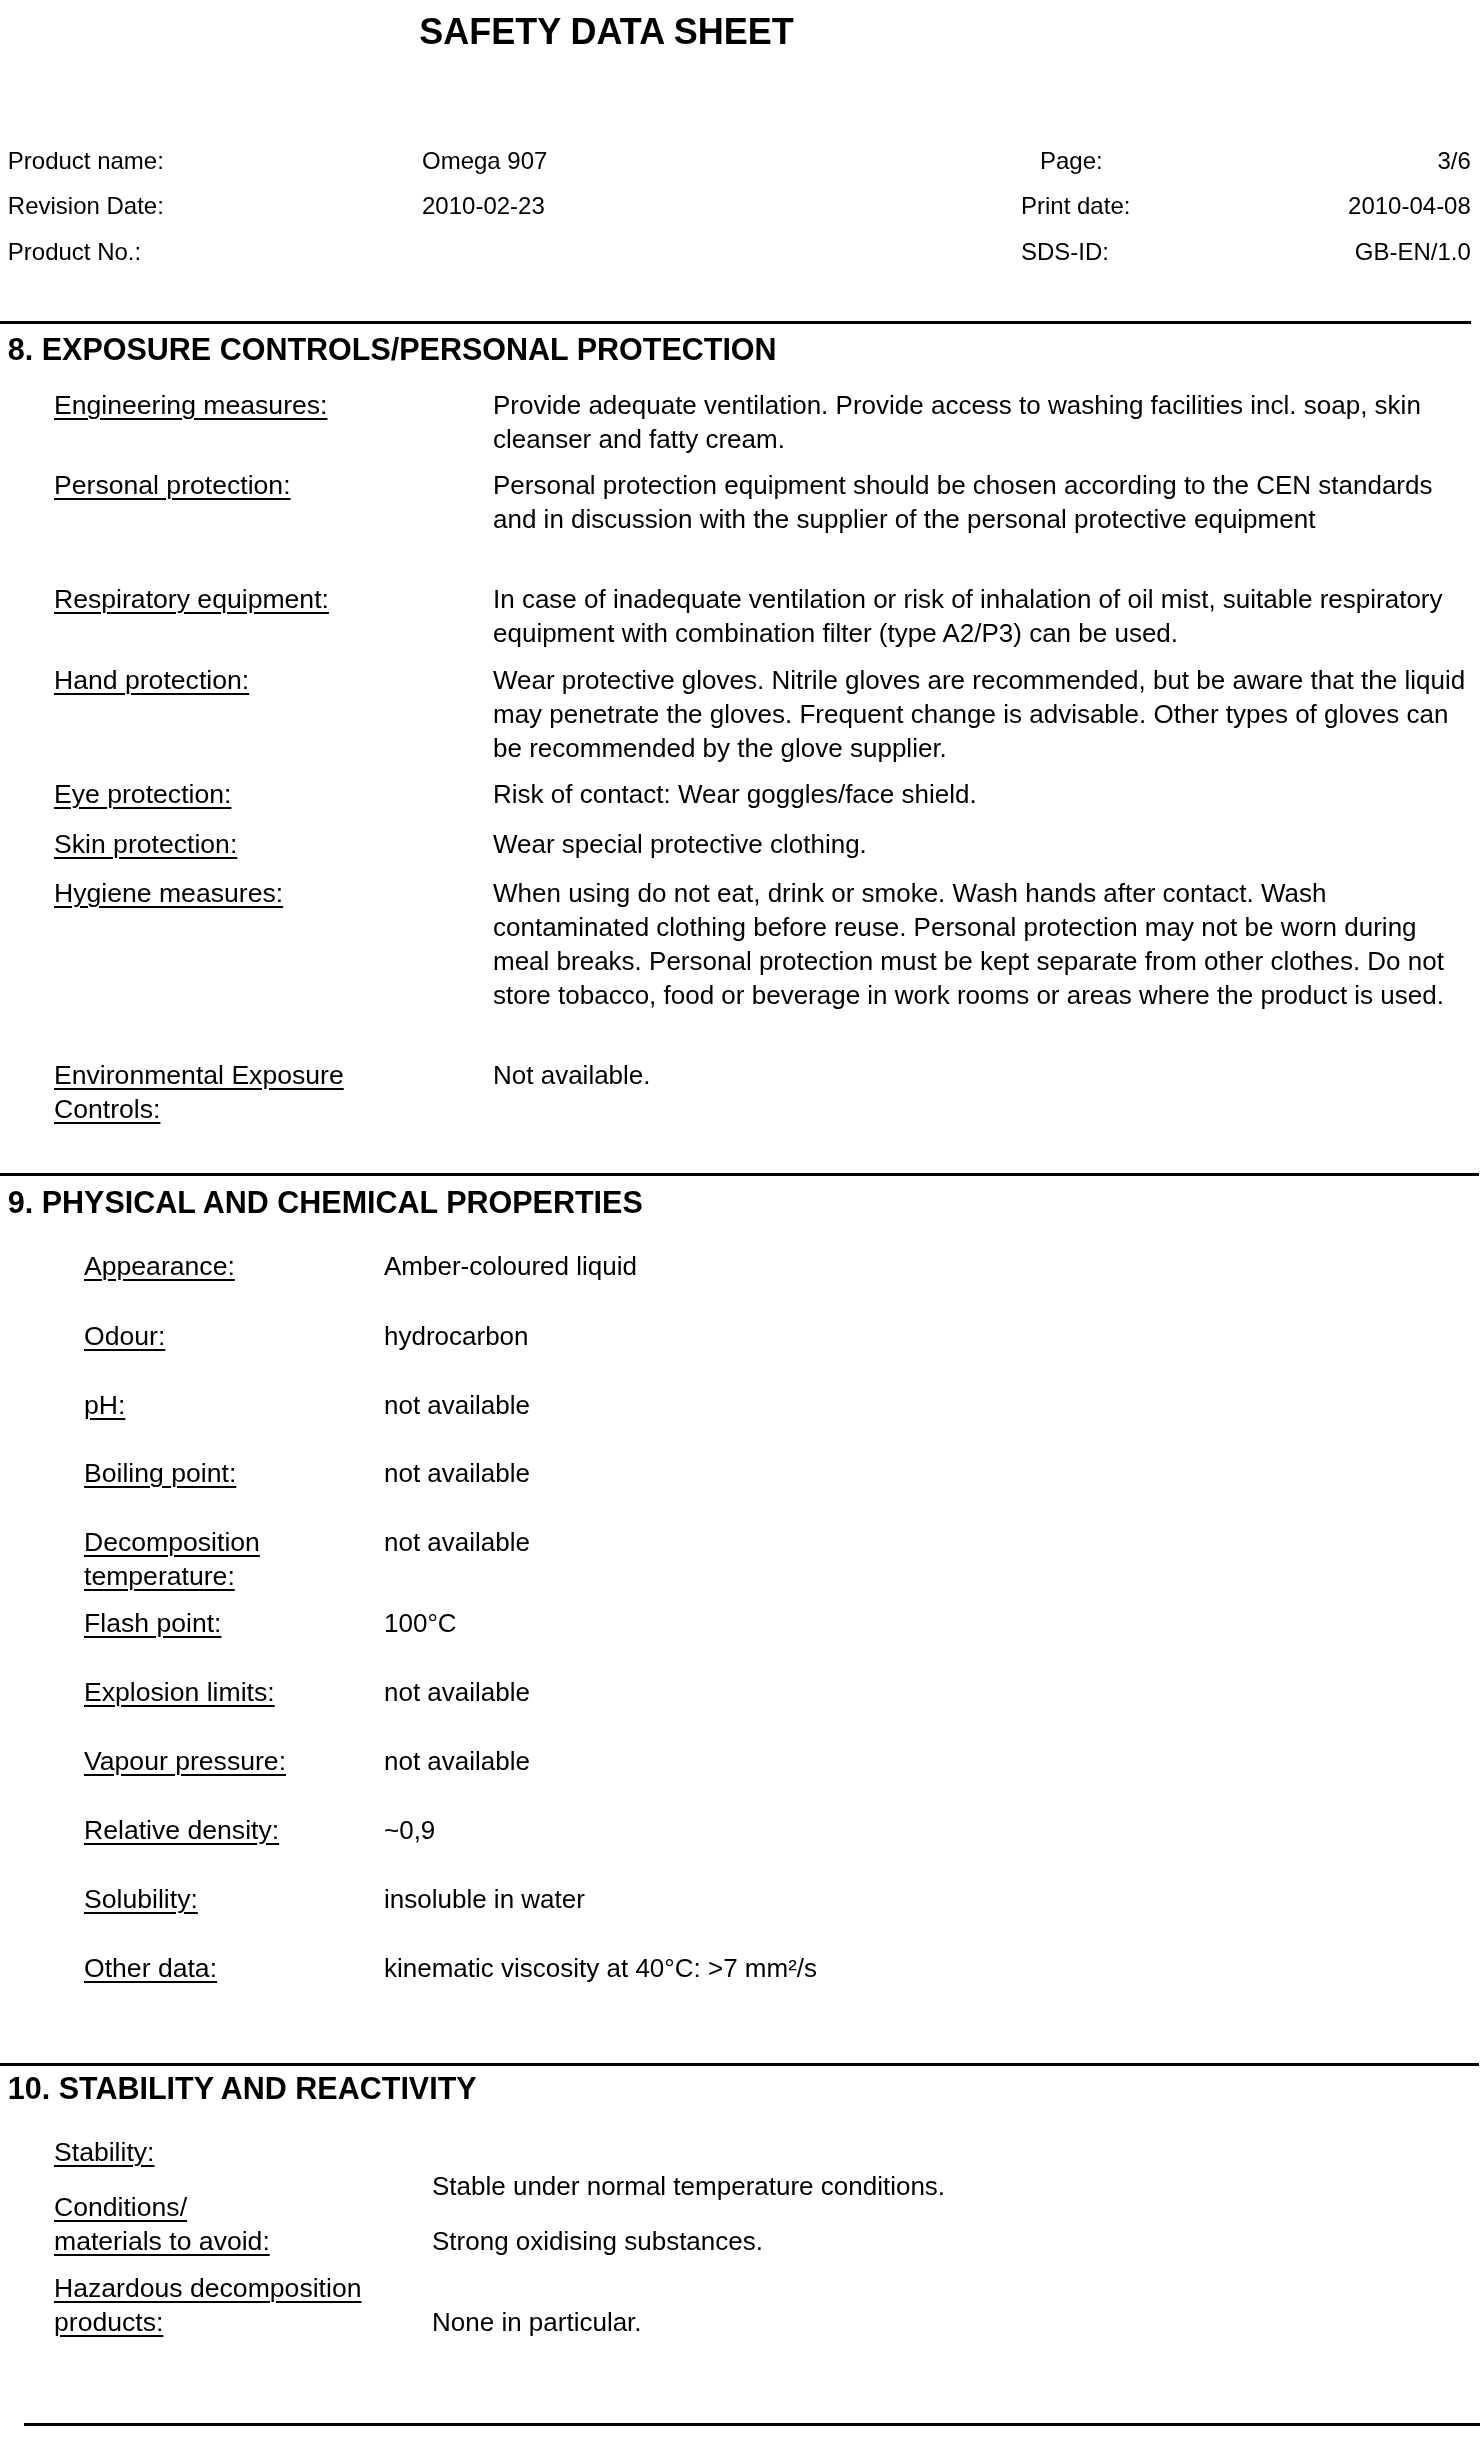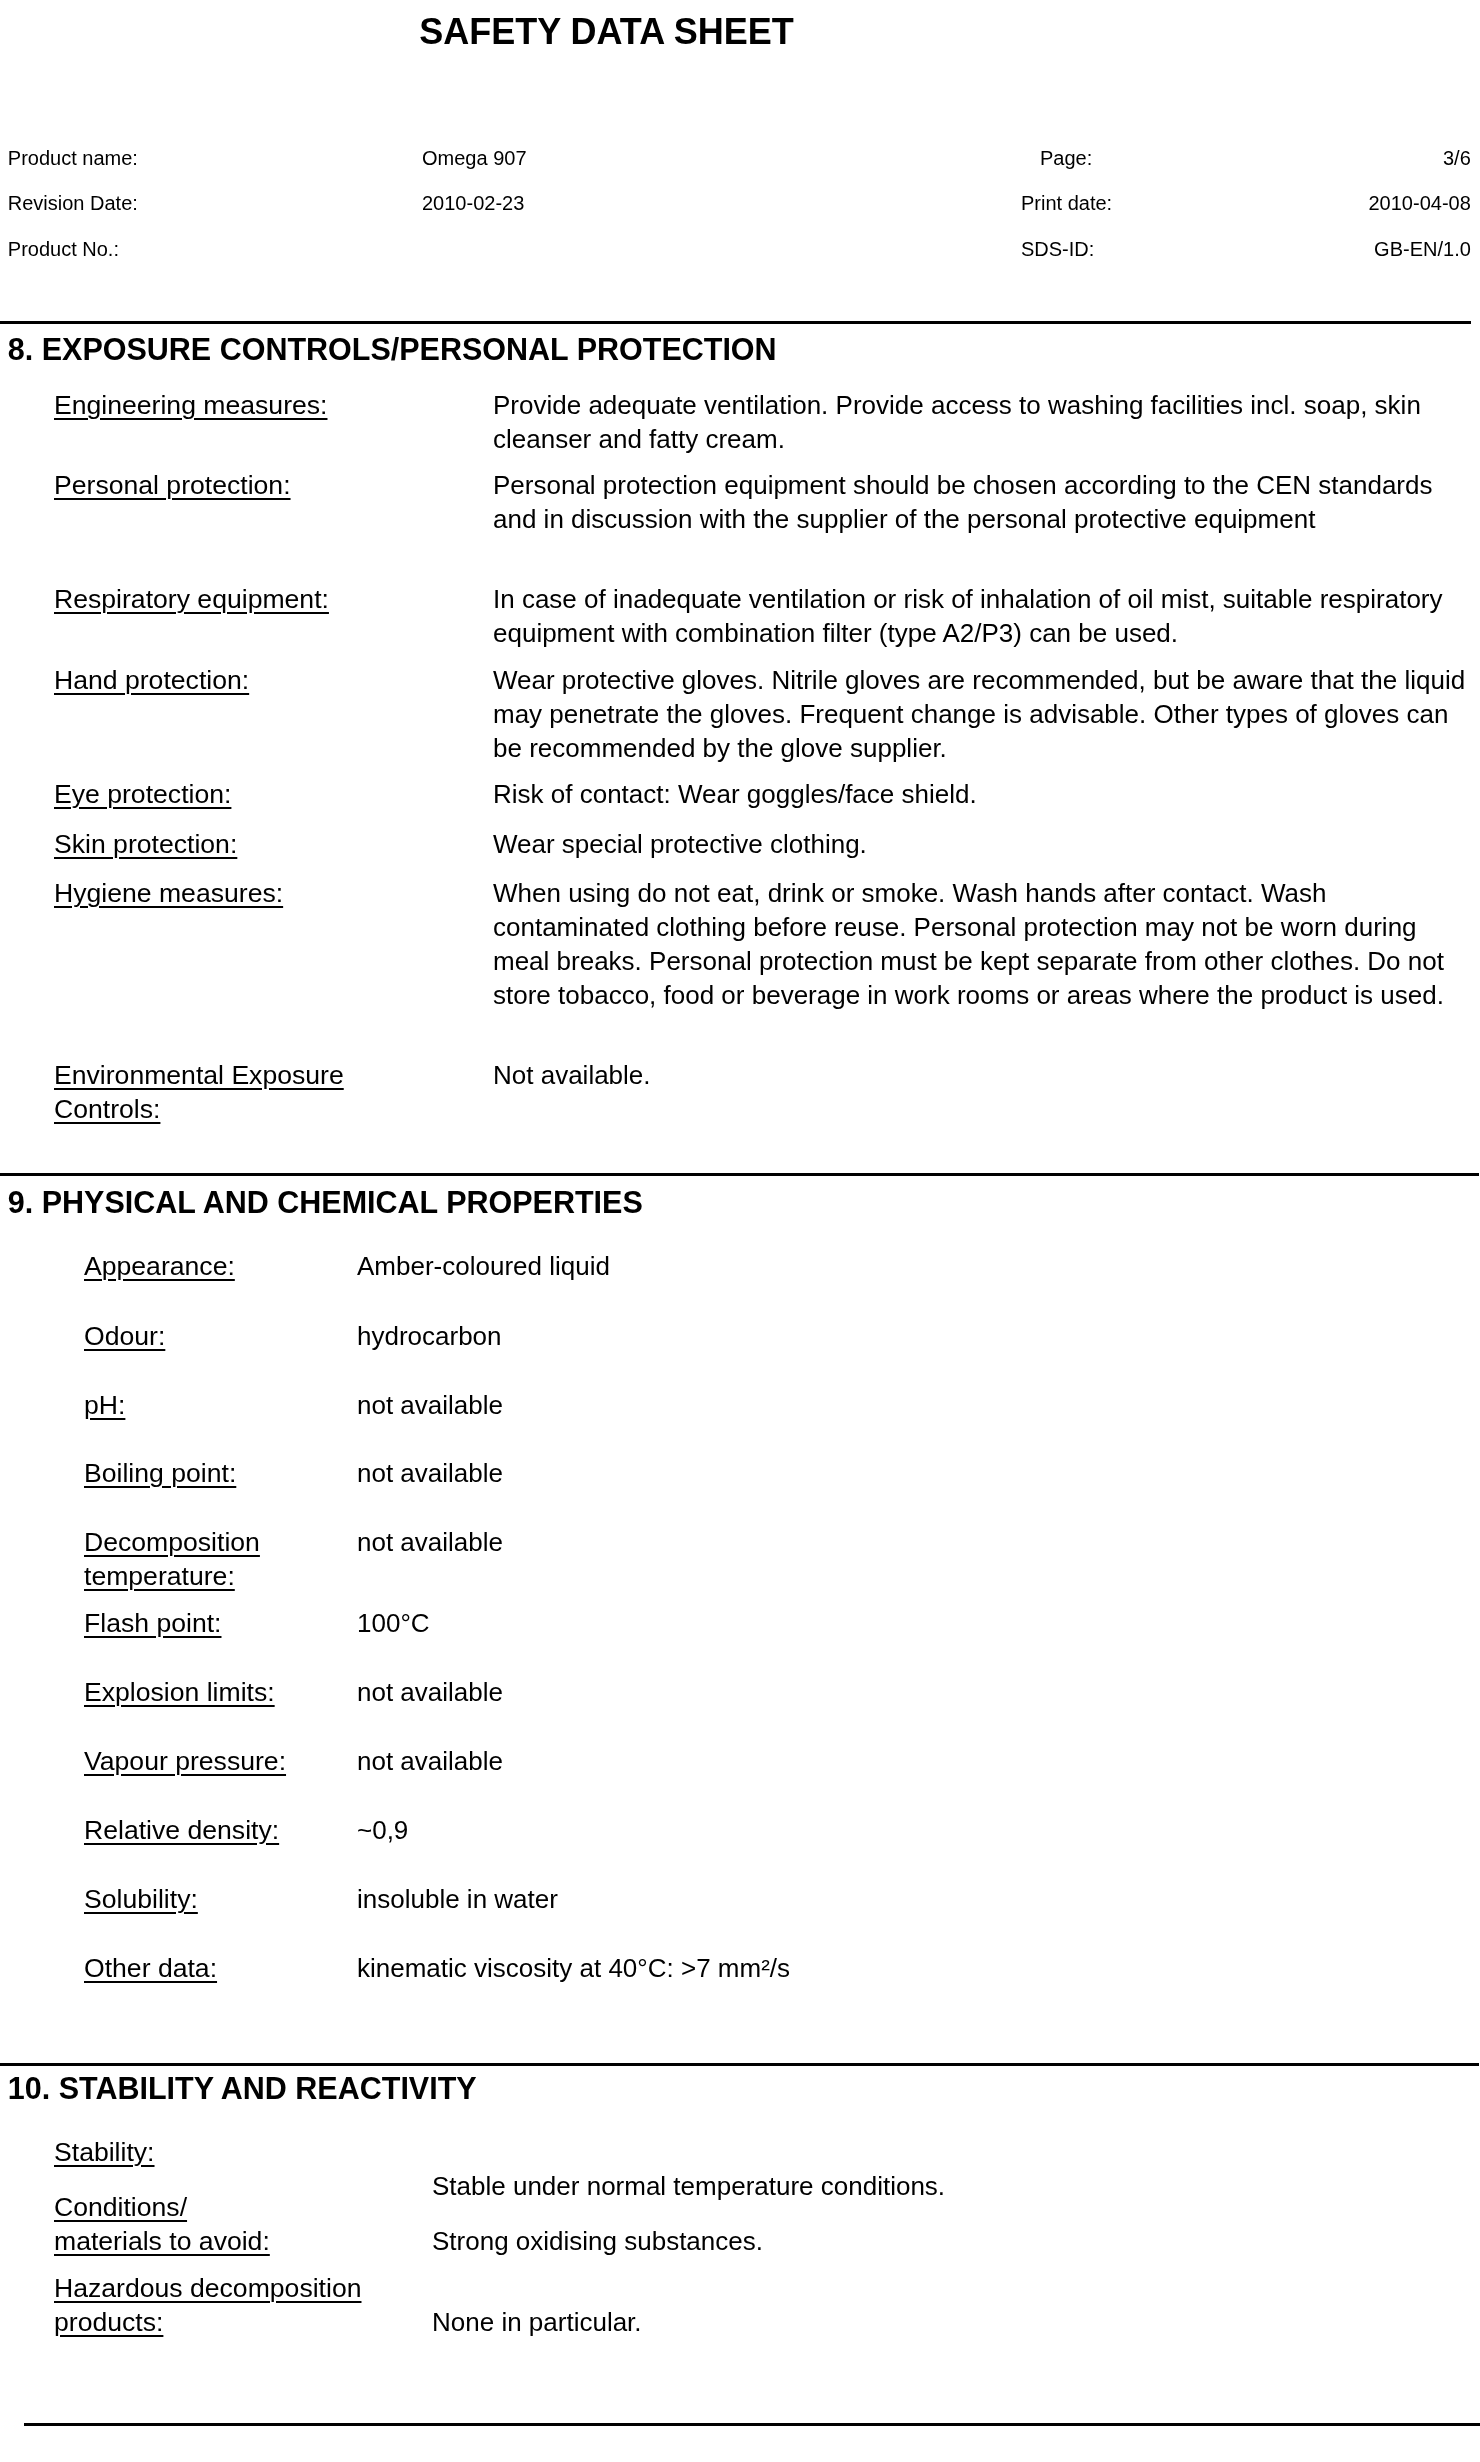--- a/index.html
+++ b/index.html
@@ -12,7 +12,7 @@
     position: absolute; left: 0; width: 1213px; top: 11px; text-align: center;
     font-weight: bold; font-size: 36px; letter-spacing: 0px;
   }
-  .hdr { font-size: 20px; }
+  .hdr { font-size: 24px; }
   .hdr-right-val { text-align: right; right: 10.2px; }
   .rule { position: absolute; height: 3.1px; background: #000; }
   .sec-title { position: absolute; left: 7.8px; font-weight: bold; font-size: 30.5px; white-space: nowrap; }

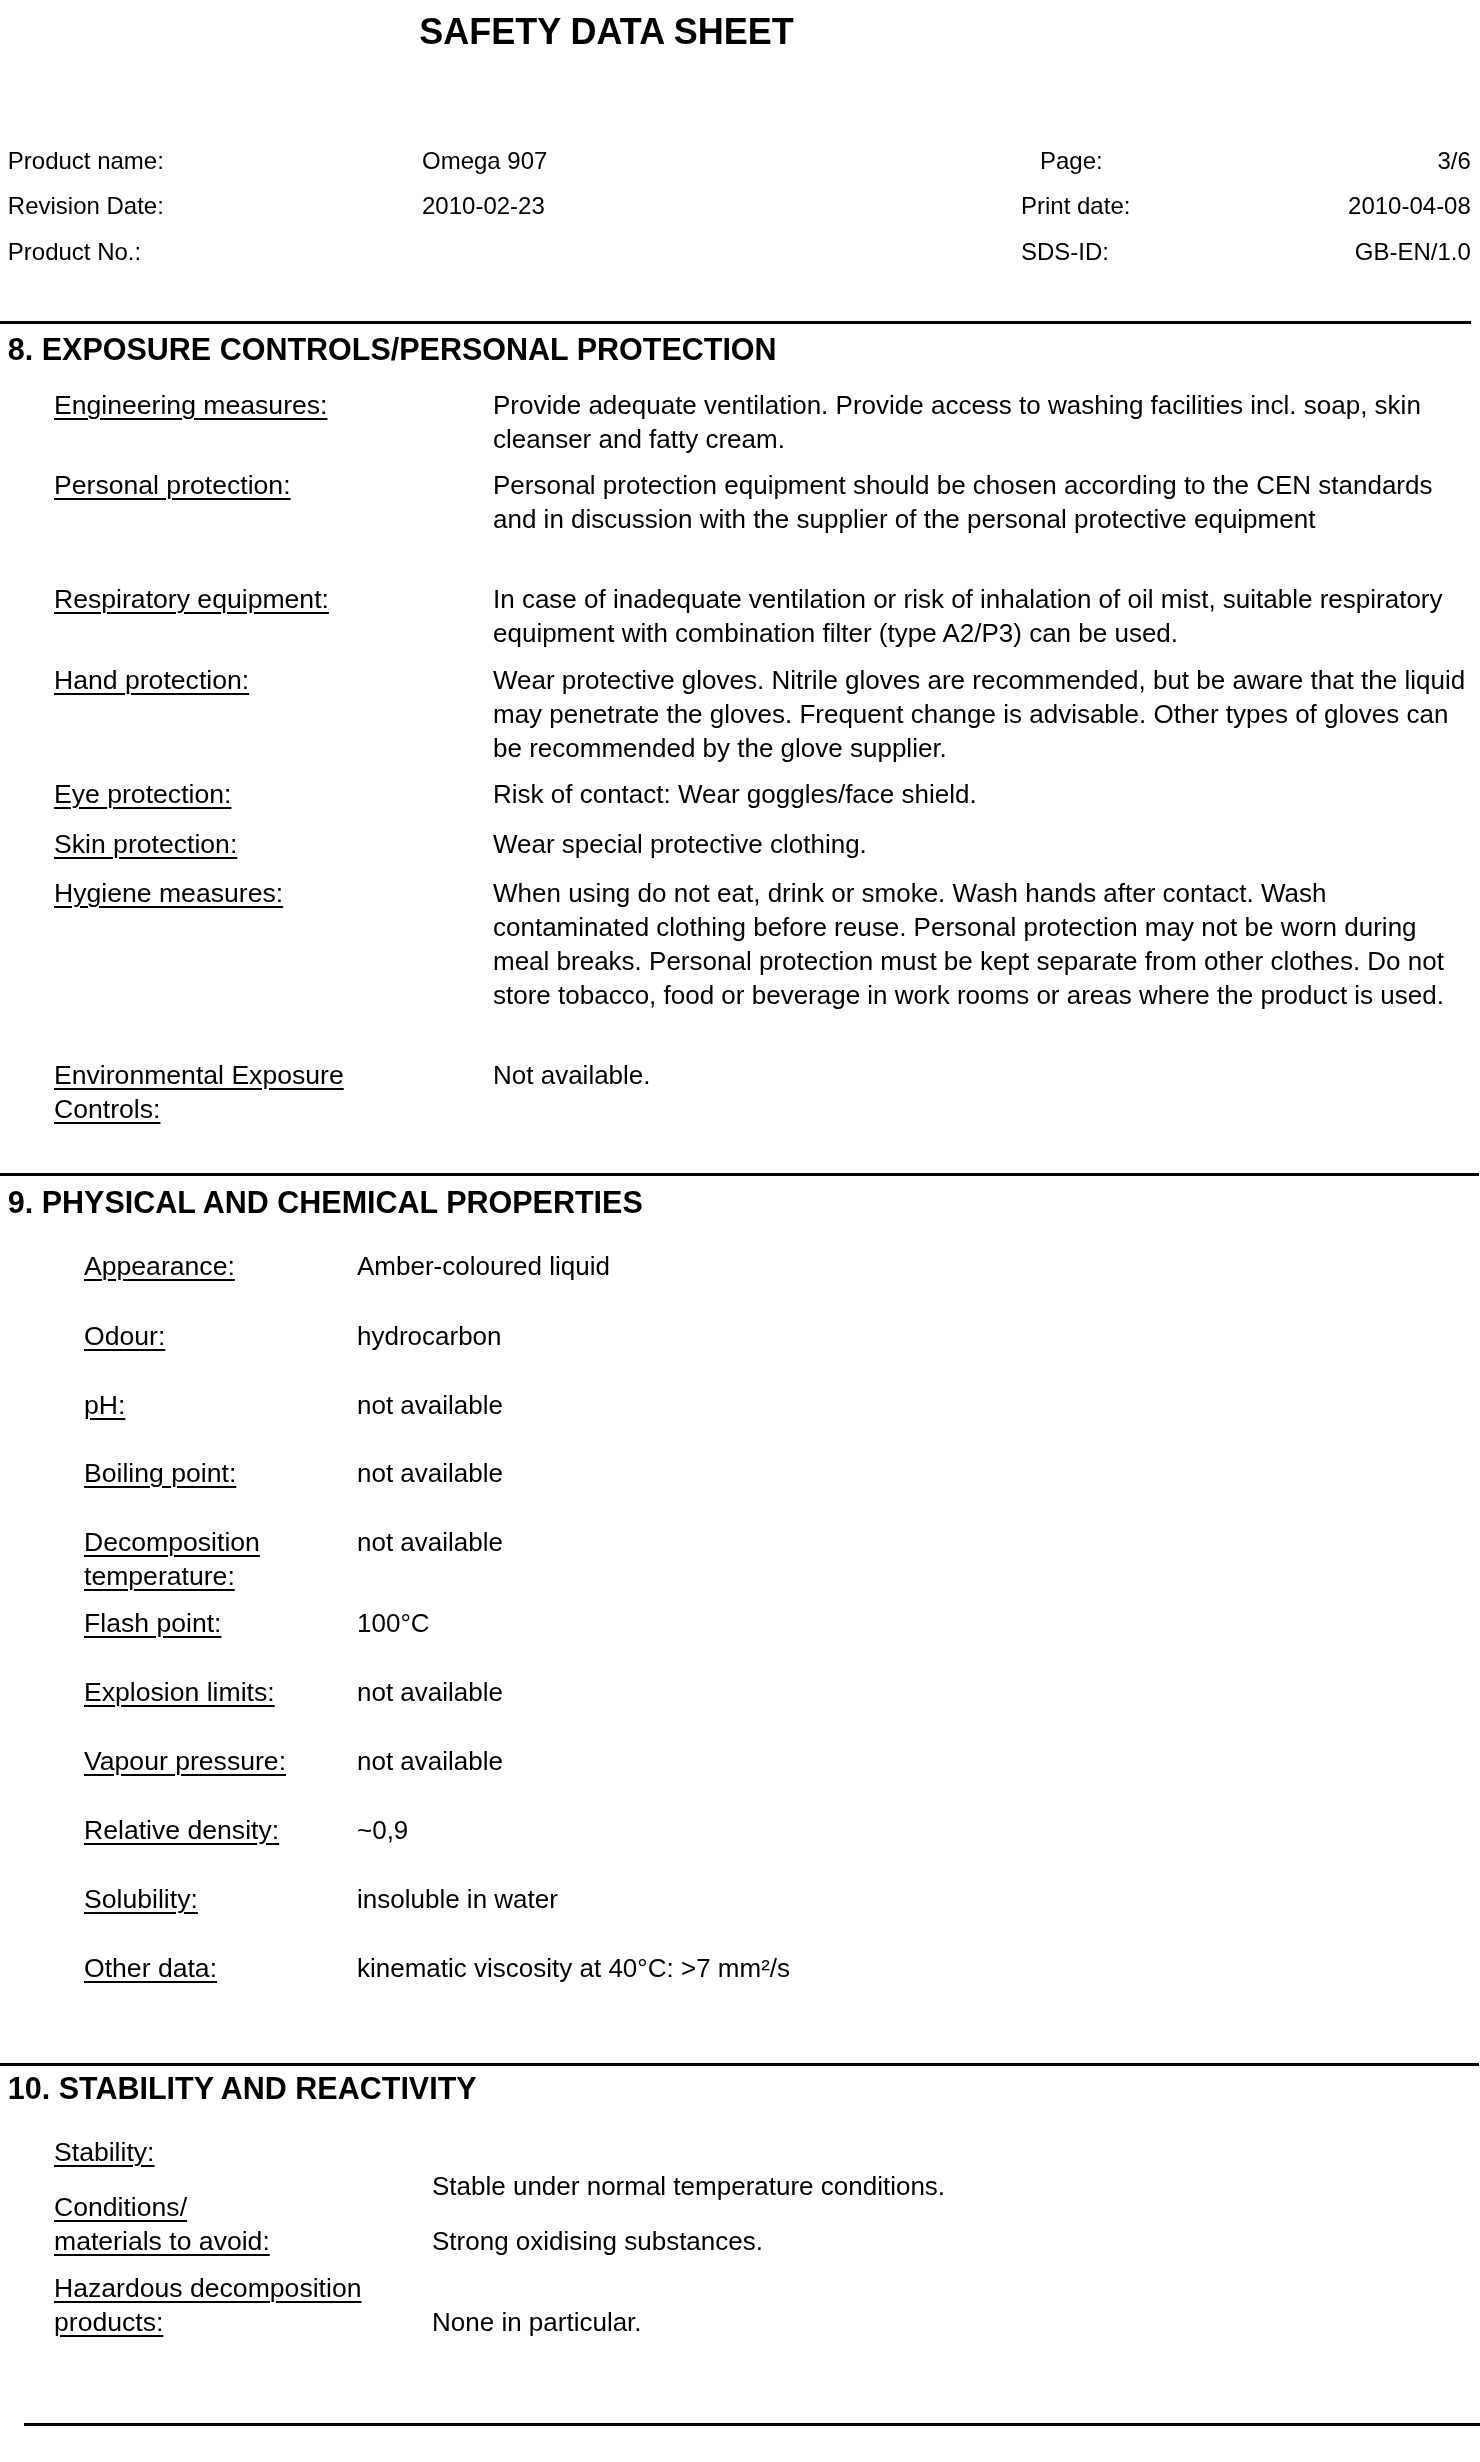--- a/index.html
+++ b/index.html
@@ -24,7 +24,7 @@
   .val { position: absolute; font-size: 26px; line-height: 34px; }
   .s8 .val { left: 493px; width: 986px; }
   .s8 .lbl { width: 368px; }
-  .s9 .val { left: 357px; width: 1079px; white-space: nowrap; }
+  .s9 .val { left: 384px; width: 1079px; white-space: nowrap; }
   .s9 .lbl { width: 235px; margin-left: 30px; }
   .s10 .val { left: 432px; width: 1017px; white-space: nowrap; margin-top: 34px; }
   .s10 .lbl { width: 368px; }

